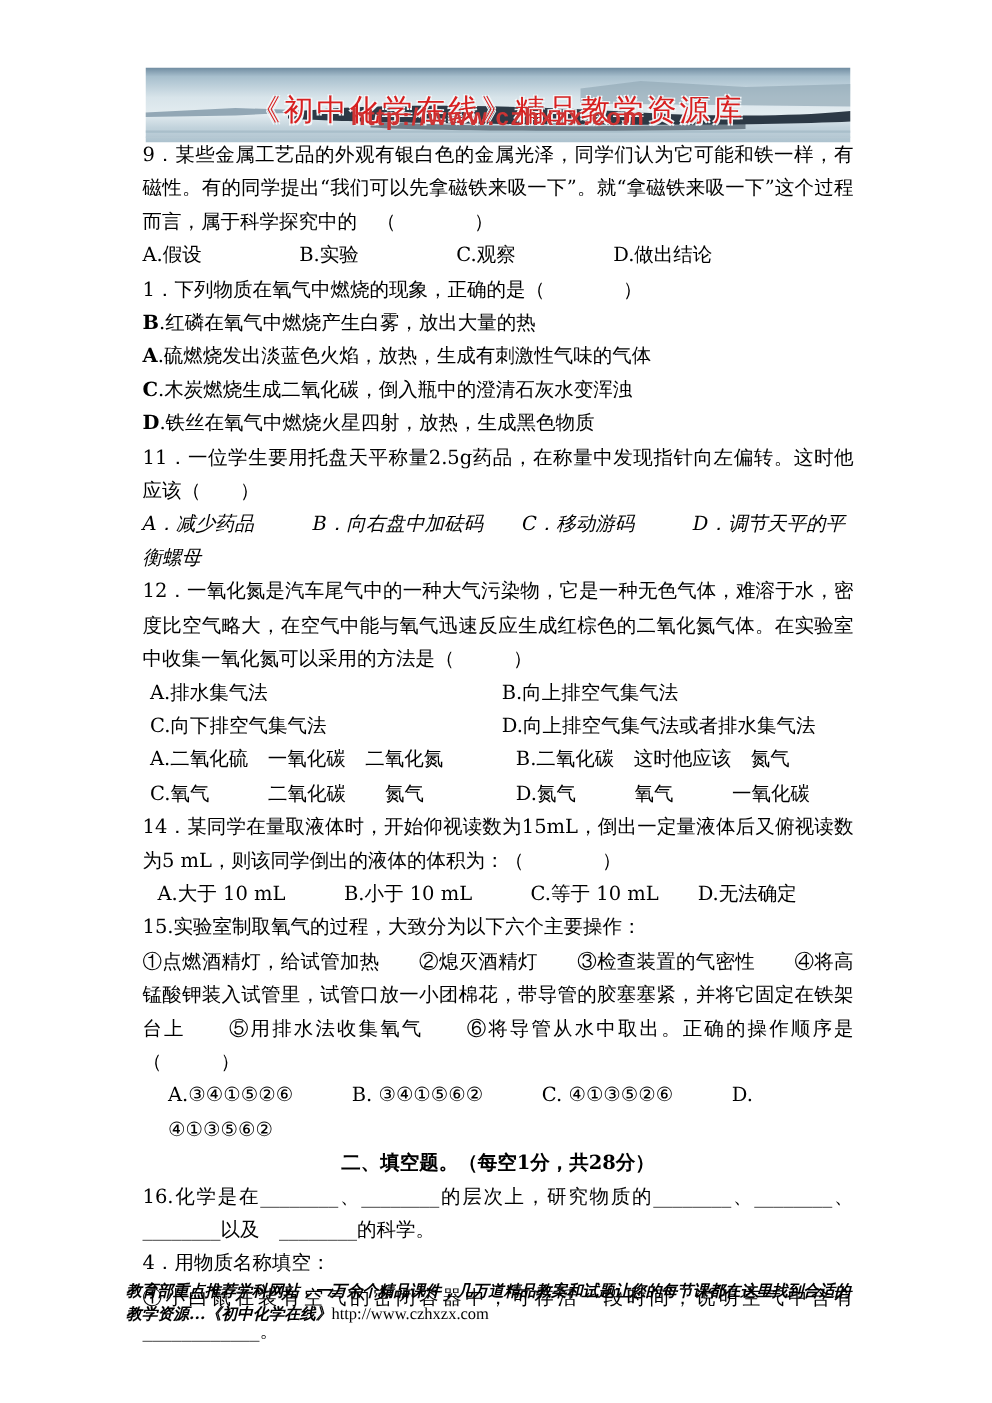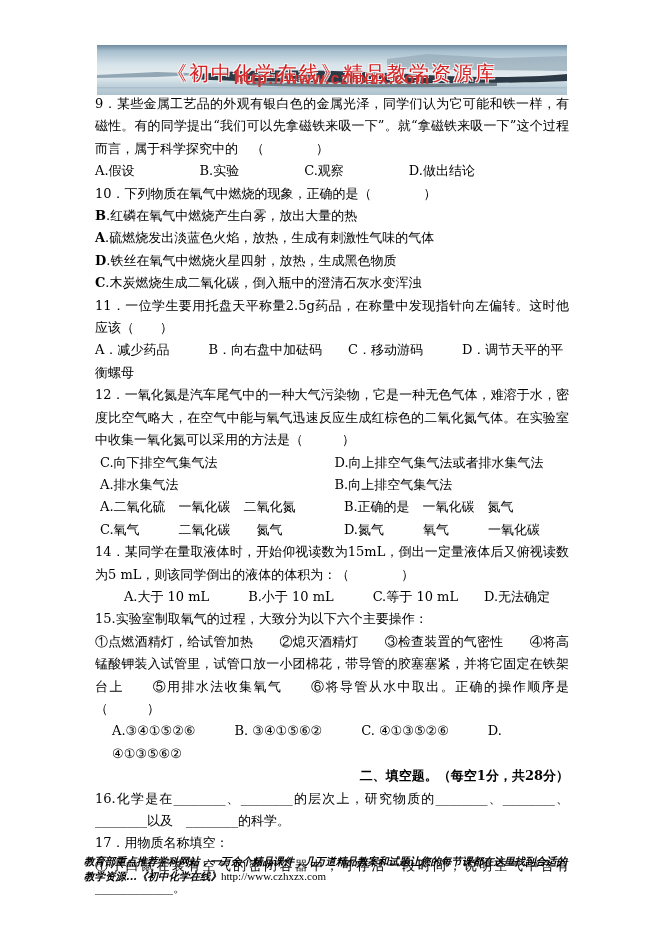--- a/index.html
+++ b/index.html
@@ -77,7 +77,7 @@
     <p>9．某些金属工艺品的外观有银白色的金属光泽，同学们认为它可能和铁一样，有磁性。有的同学提出“我们可以先拿磁铁来吸一下”。就“拿磁铁来吸一下”这个过程而言，属于科学探究中的　（　　　　）</p>
     <p style="text-align:left;">A.假设　　　　　B.实验　　　　　C.观察　　　　　D.做出结论</p>
 
-    <p>10．下列物质在氧气中燃烧的现象，正确的是（　　　　）</p>
+    <p>1．下列物质在氧气中燃烧的现象，正确的是（　　　　）</p>
     <p><span class="bold">B</span><span>.红磷在氧气中燃烧产生白雾，放出大量的热</span></p>
     <p><span class="bold">A</span><span>.硫燃烧发出淡蓝色火焰，放热，生成有刺激性气味的气体</span></p>
     <p><span class="bold">D</span><span>.铁丝在氧气中燃烧火星四射，放热，生成黑色物质</span></p>

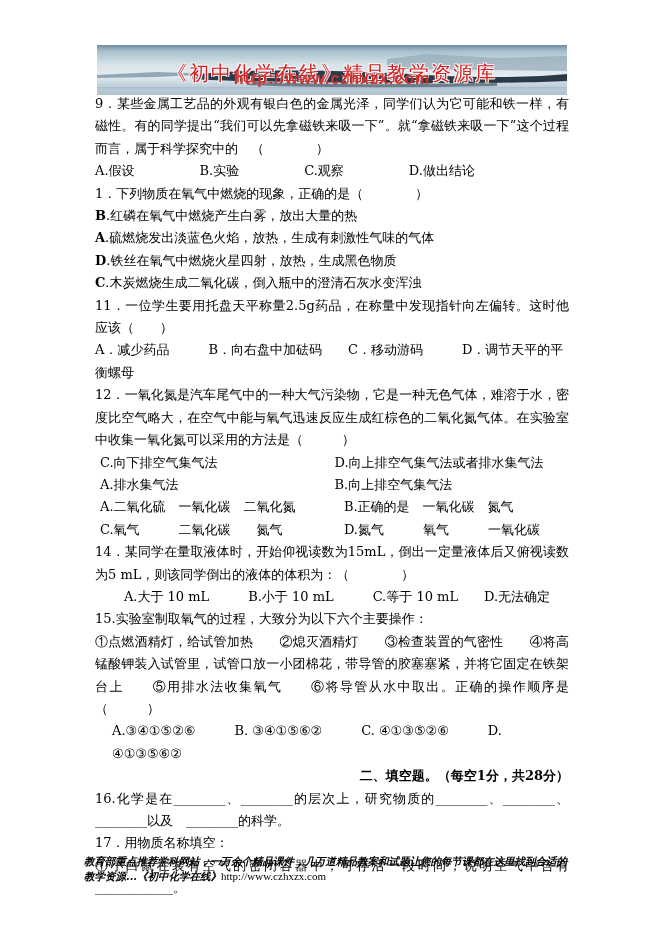--- a/index.html
+++ b/index.html
@@ -80,8 +80,8 @@
     <p>1．下列物质在氧气中燃烧的现象，正确的是（　　　　）</p>
     <p><span class="bold">B</span><span>.红磷在氧气中燃烧产生白雾，放出大量的热</span></p>
     <p><span class="bold">A</span><span>.硫燃烧发出淡蓝色火焰，放热，生成有刺激性气味的气体</span></p>
+    <p><span class="bold">C</span><span>.木炭燃烧生成二氧化碳，倒入瓶中的澄清石灰水变浑浊</span></p>
     <p><span class="bold">D</span><span>.铁丝在氧气中燃烧火星四射，放热，生成黑色物质</span></p>
-    <p><span class="bold">C</span><span>.木炭燃烧生成二氧化碳，倒入瓶中的澄清石灰水变浑浊</span></p>
 
     <p>11．一位学生要用托盘天平称量2.5g药品，在称量中发现指针向左偏转。这时他应该（　　）</p>
     <p style="text-align:left;">A．减少药品　　　B．向右盘中加砝码　　C．移动游码　　　D．调节天平的平衡螺母</p>

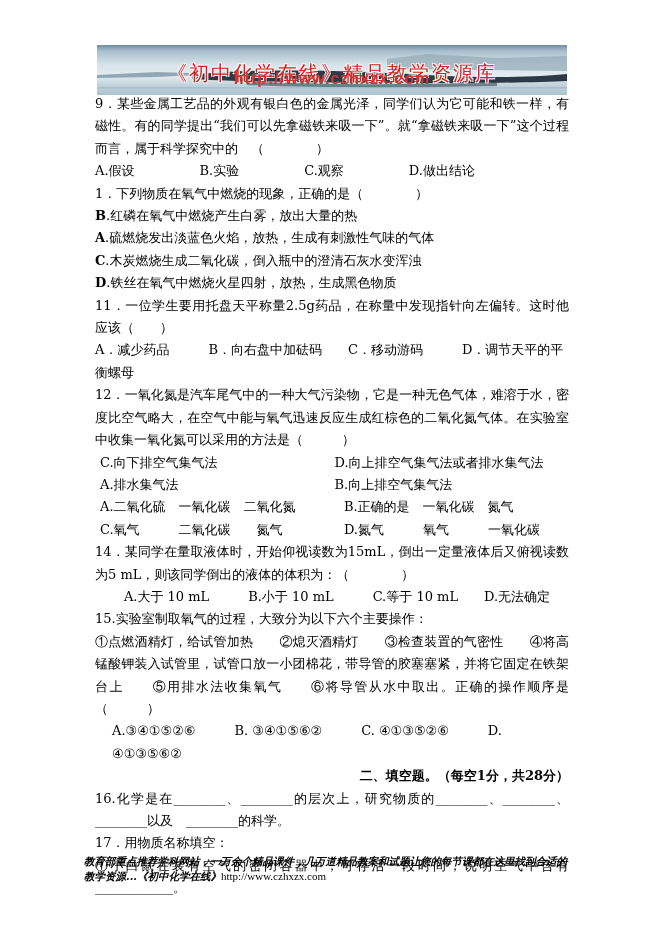--- a/index.html
+++ b/index.html
@@ -84,7 +84,7 @@
     <p><span class="bold">D</span><span>.铁丝在氧气中燃烧火星四射，放热，生成黑色物质</span></p>
 
     <p>11．一位学生要用托盘天平称量2.5g药品，在称量中发现指针向左偏转。这时他应该（　　）</p>
-    <p style="text-align:left;">A．减少药品　　　B．向右盘中加砝码　　C．移动游码　　　D．调节天平的平衡螺母</p>
+    <p style="text-align:left;font-style:italic;">A．减少药品　　　B．向右盘中加砝码　　C．移动游码　　　D．调节天平的平衡螺母</p>
 
     <p>12．一氧化氮是汽车尾气中的一种大气污染物，它是一种无色气体，难溶于水，密度比空气略大，在空气中能与氧气迅速反应生成红棕色的二氧化氮气体。在实验室中收集一氧化氮可以采用的方法是（　　　）</p>
     <div class="opt-pair">

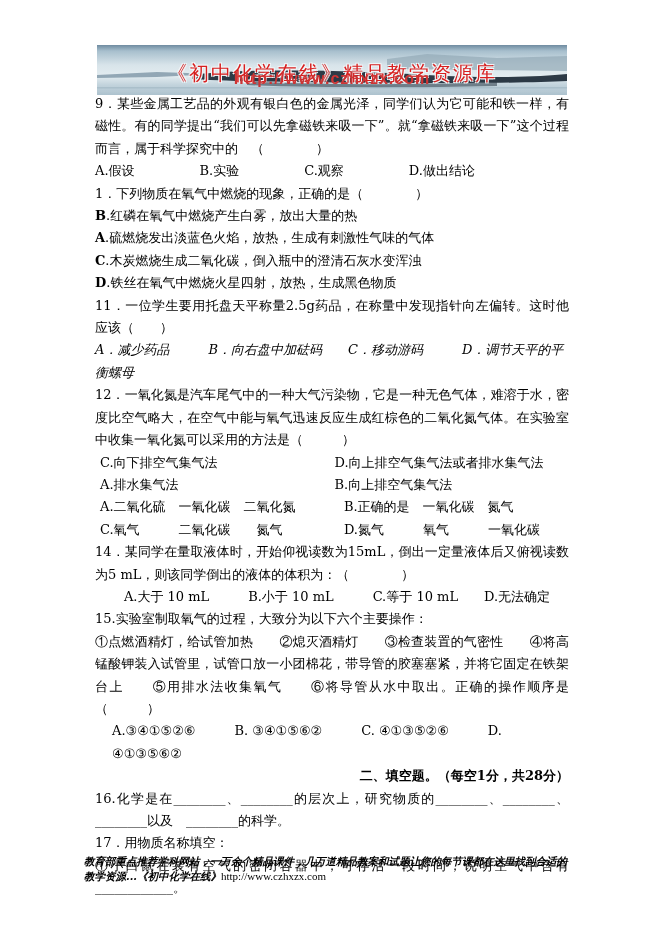--- a/index.html
+++ b/index.html
@@ -88,12 +88,12 @@
 
     <p>12．一氧化氮是汽车尾气中的一种大气污染物，它是一种无色气体，难溶于水，密度比空气略大，在空气中能与氧气迅速反应生成红棕色的二氧化氮气体。在实验室中收集一氧化氮可以采用的方法是（　　　）</p>
     <div class="opt-pair">
+      <span class="col-a">A.排水集气法</span>
+      <span class="col-b">B.向上排空气集气法</span>
+    </div>
+    <div class="opt-pair">
       <span class="col-a">C.向下排空气集气法</span>
       <span class="col-b">D.向上排空气集气法或者排水集气法</span>
-    </div>
-    <div class="opt-pair">
-      <span class="col-a">A.排水集气法</span>
-      <span class="col-b">B.向上排空气集气法</span>
     </div>
 
     <div class="opt-pair pair-13">

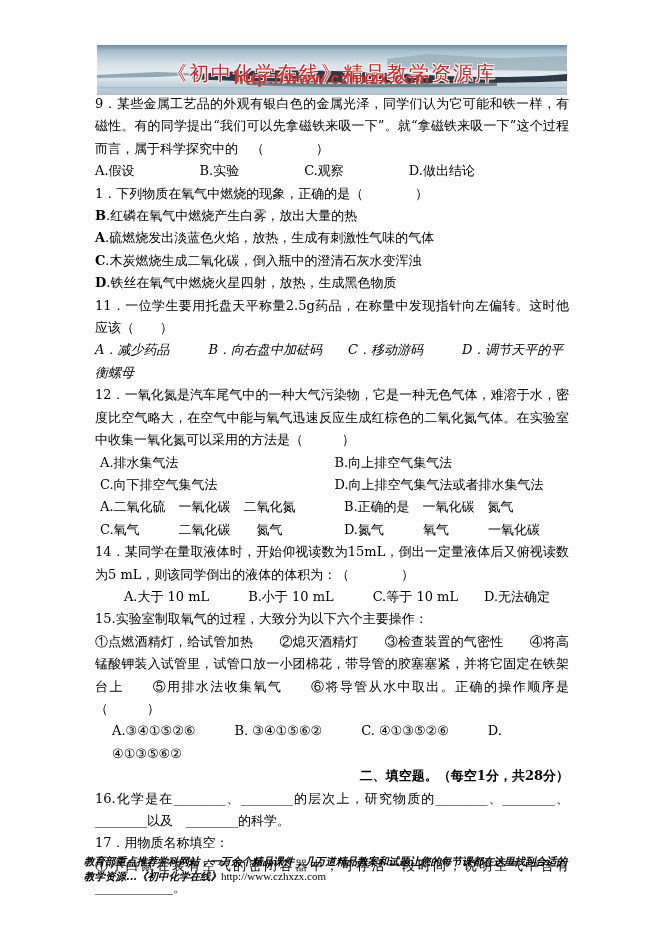--- a/index.html
+++ b/index.html
@@ -98,7 +98,7 @@
 
     <div class="opt-pair pair-13">
       <span class="col-a">A.二氧化硫　一氧化碳　二氧化氮</span>
-      <span class="col-b">B.正确的是　一氧化碳　氮气</span>
+      <span class="col-b">B.二氧化碳　这时他应该　氮气</span>
     </div>
     <div class="opt-pair pair-13">
       <span class="col-a">C.氧气　　　二氧化碳　　氮气</span>

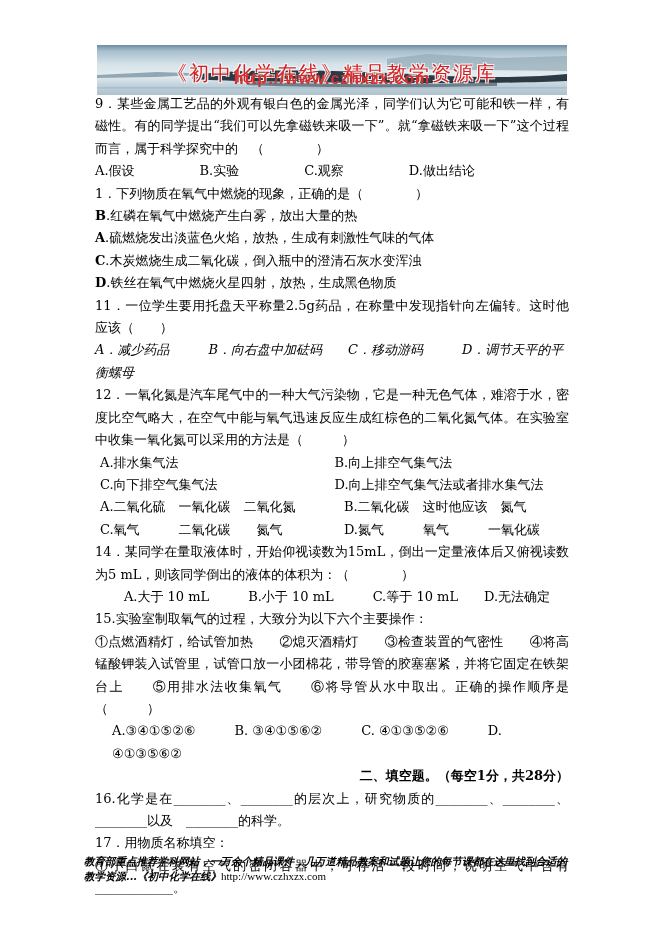--- a/index.html
+++ b/index.html
@@ -31,7 +31,7 @@
   .opt-pair .col-a { width:50%; flex:none; }
   .opt-pair .col-b { flex:1; }
   .pair-13 .col-a { width:52%; }
-  .indent-sm { padding-left:10px; text-align:center; }
+  .indent-sm { padding-left:10px; text-align:left; }
   .indent-md { padding-left:17px; text-align:left; }
   .bold { font-weight:bold; }
   

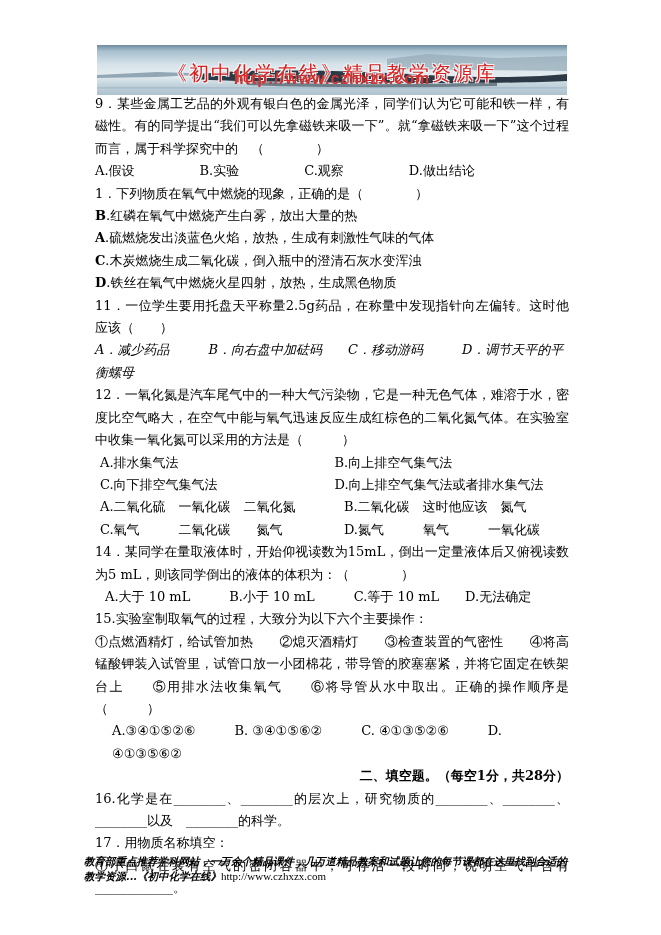--- a/index.html
+++ b/index.html
@@ -112,7 +112,7 @@
     <p>①点燃酒精灯，给试管加热　　②熄灭酒精灯　　③检查装置的气密性　　④将高锰酸钾装入试管里，试管口放一小团棉花，带导管的胶塞塞紧，并将它固定在铁架台上　　⑤用排水法收集氧气　　⑥将导管从水中取出。正确的操作顺序是（　　　）</p>
     <p class="indent-md">A.③④①⑤②⑥　　　B. ③④①⑤⑥②　　　C. ④①③⑤②⑥　　　D. ④①③⑤⑥②</p>
 
-    <p class="bold" style="text-align:right;">二、填空题。（每空1分，共28分）</p>
+    <p class="bold" style="text-align:center;">二、填空题。（每空1分，共28分）</p>
 
     <p>16.化学是在________、________的层次上，研究物质的________、________、________以及　________的科学。</p>
 

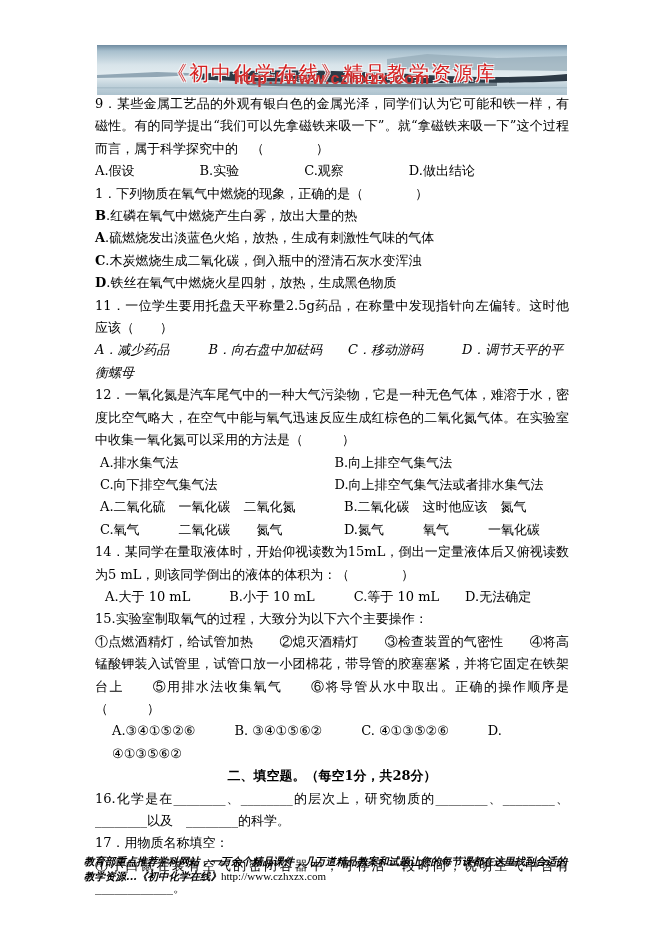--- a/index.html
+++ b/index.html
@@ -116,7 +116,7 @@
 
     <p>16.化学是在________、________的层次上，研究物质的________、________、________以及　________的科学。</p>
 
-    <p style="text-align:left;">17．用物质名称填空：</p>
+    <p style="text-align:left;">4．用物质名称填空：</p>
     <p>①小白鼠在装有空气的密闭容器中，可存活一段时间，说明空气中含有 ____________。</p>
 
   </div>

